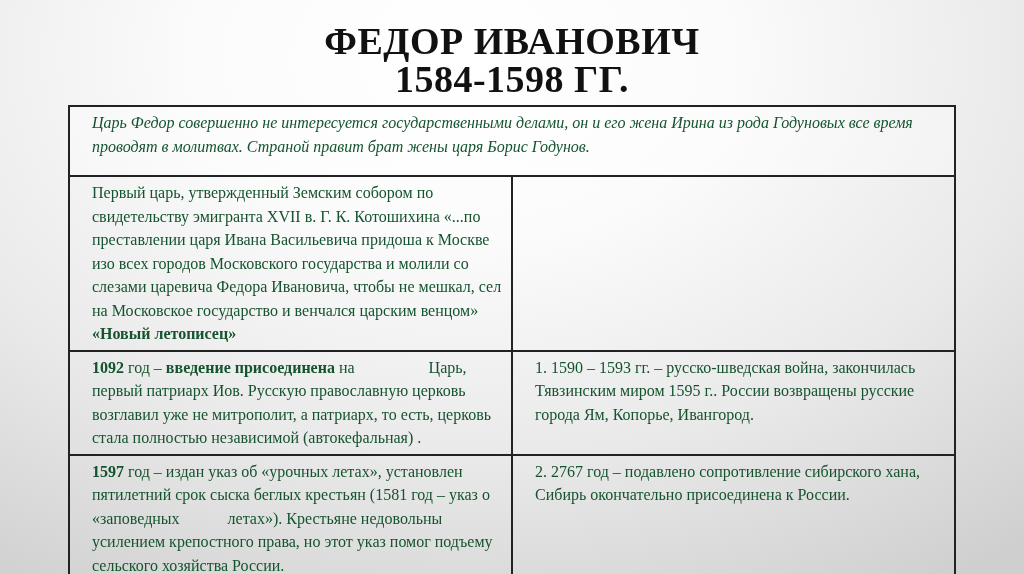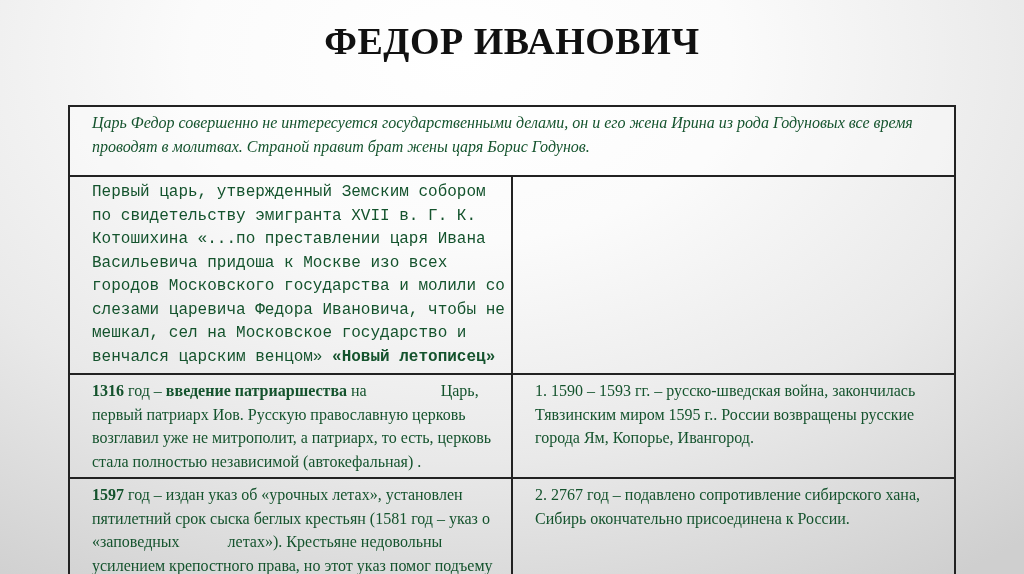--- a/index.html
+++ b/index.html
@@ -77,6 +77,7 @@
 
   <div class="title">
     <span class="line">ФЕДОР ИВАНОВИЧ</span>
+    <span class="line">1584-1598 ГГ.</span>
   </div>
 
   <table class="info">

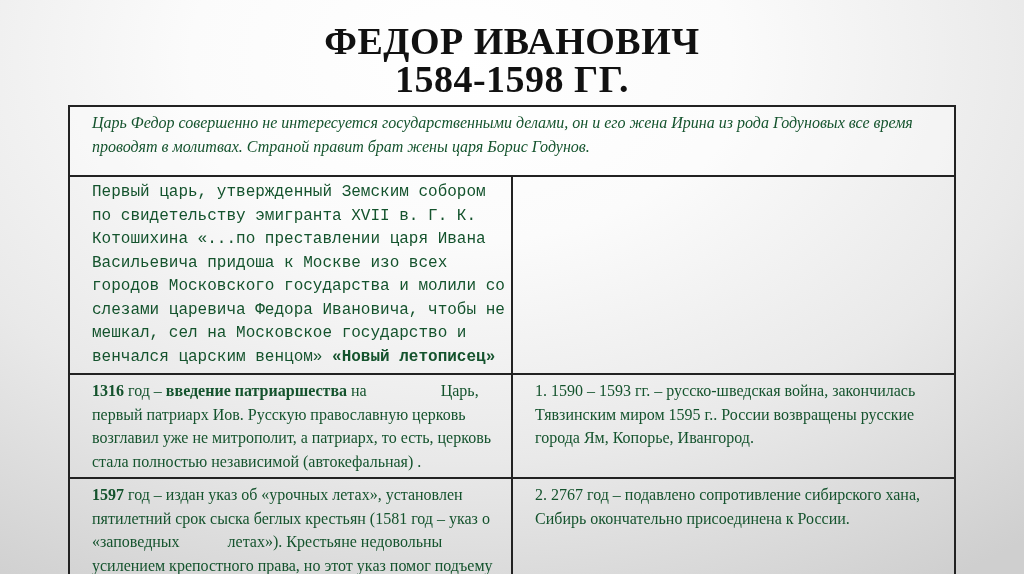--- a/index.html
+++ b/index.html
@@ -63,7 +63,7 @@
     }
     td.col-left { width: 437px; }
     td.col-right { width: 437px; }
-    tr.r2 td { height: 158px; font-family: Liberation Mono, monospace; }
+    tr.r2 td { height: 158px; }
     tr.r3 td { height: 82px; }
     tr.r4 td { height: 112px; margin-left: 24px; }
     .b { font-weight: bold; }

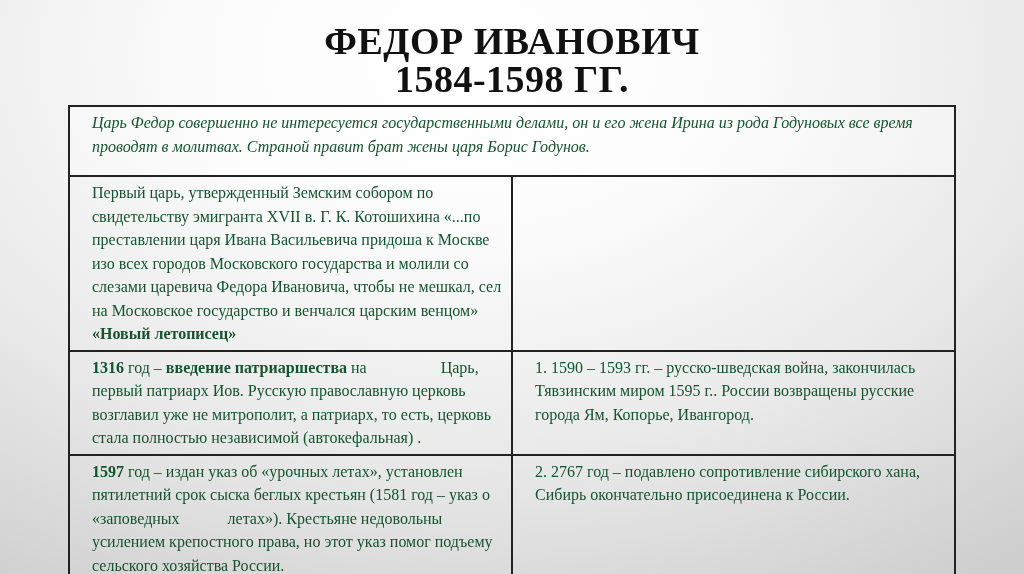--- a/index.html
+++ b/index.html
@@ -97,7 +97,7 @@
       </td>
     </tr>
     <tr class="r3">
-      <td class="col-left"><span class="b">1316</span><span> год – </span><span class="b">введение патриаршества</span><span> на</span><span class="spacer-wide"></span><span>Царь,</span>
+      <td class="col-left"><span class="b">1092</span><span> год – </span><span class="b">введение патриаршества</span><span> на</span><span class="spacer-wide"></span><span>Царь,</span>
         <span>первый патриарх Иов. Русскую православную церковь возглавил уже не митрополит, а патриарх, то есть, церковь стала полностью независимой (автокефальная) .</span>
       </td>
       <td class="col-right">

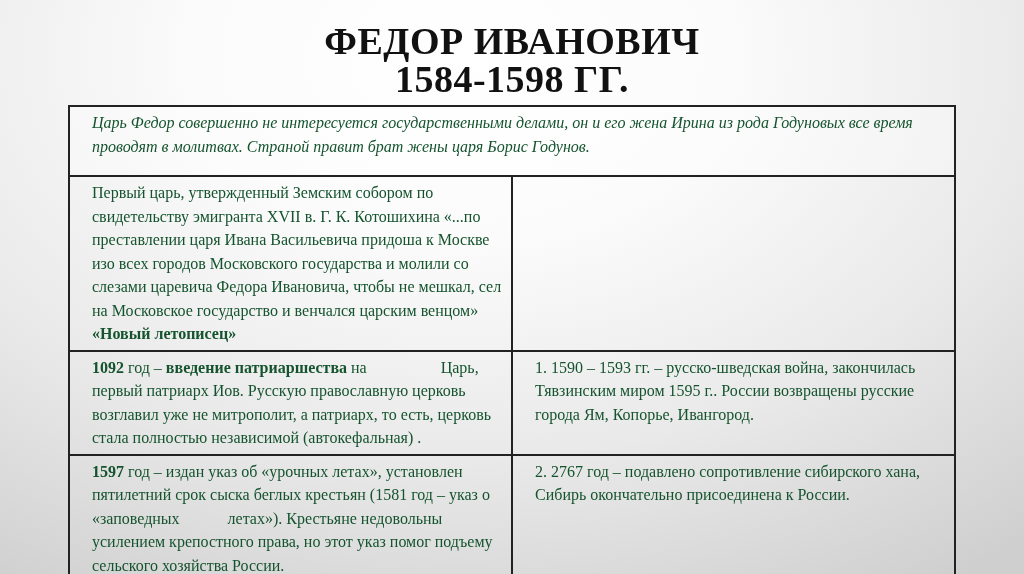--- a/index.html
+++ b/index.html
@@ -97,7 +97,7 @@
       </td>
     </tr>
     <tr class="r3">
-      <td class="col-left"><span class="b">1092</span><span> год – </span><span class="b">введение патриаршества</span><span> на</span><span class="spacer-wide"></span><span>Царь,</span>
+      <td class="col-left"><span class="b">1092</span><span> год – </span><span class="b">введение присоединена</span><span> на</span><span class="spacer-wide"></span><span>Царь,</span>
         <span>первый патриарх Иов. Русскую православную церковь возглавил уже не митрополит, а патриарх, то есть, церковь стала полностью независимой (автокефальная) .</span>
       </td>
       <td class="col-right">

